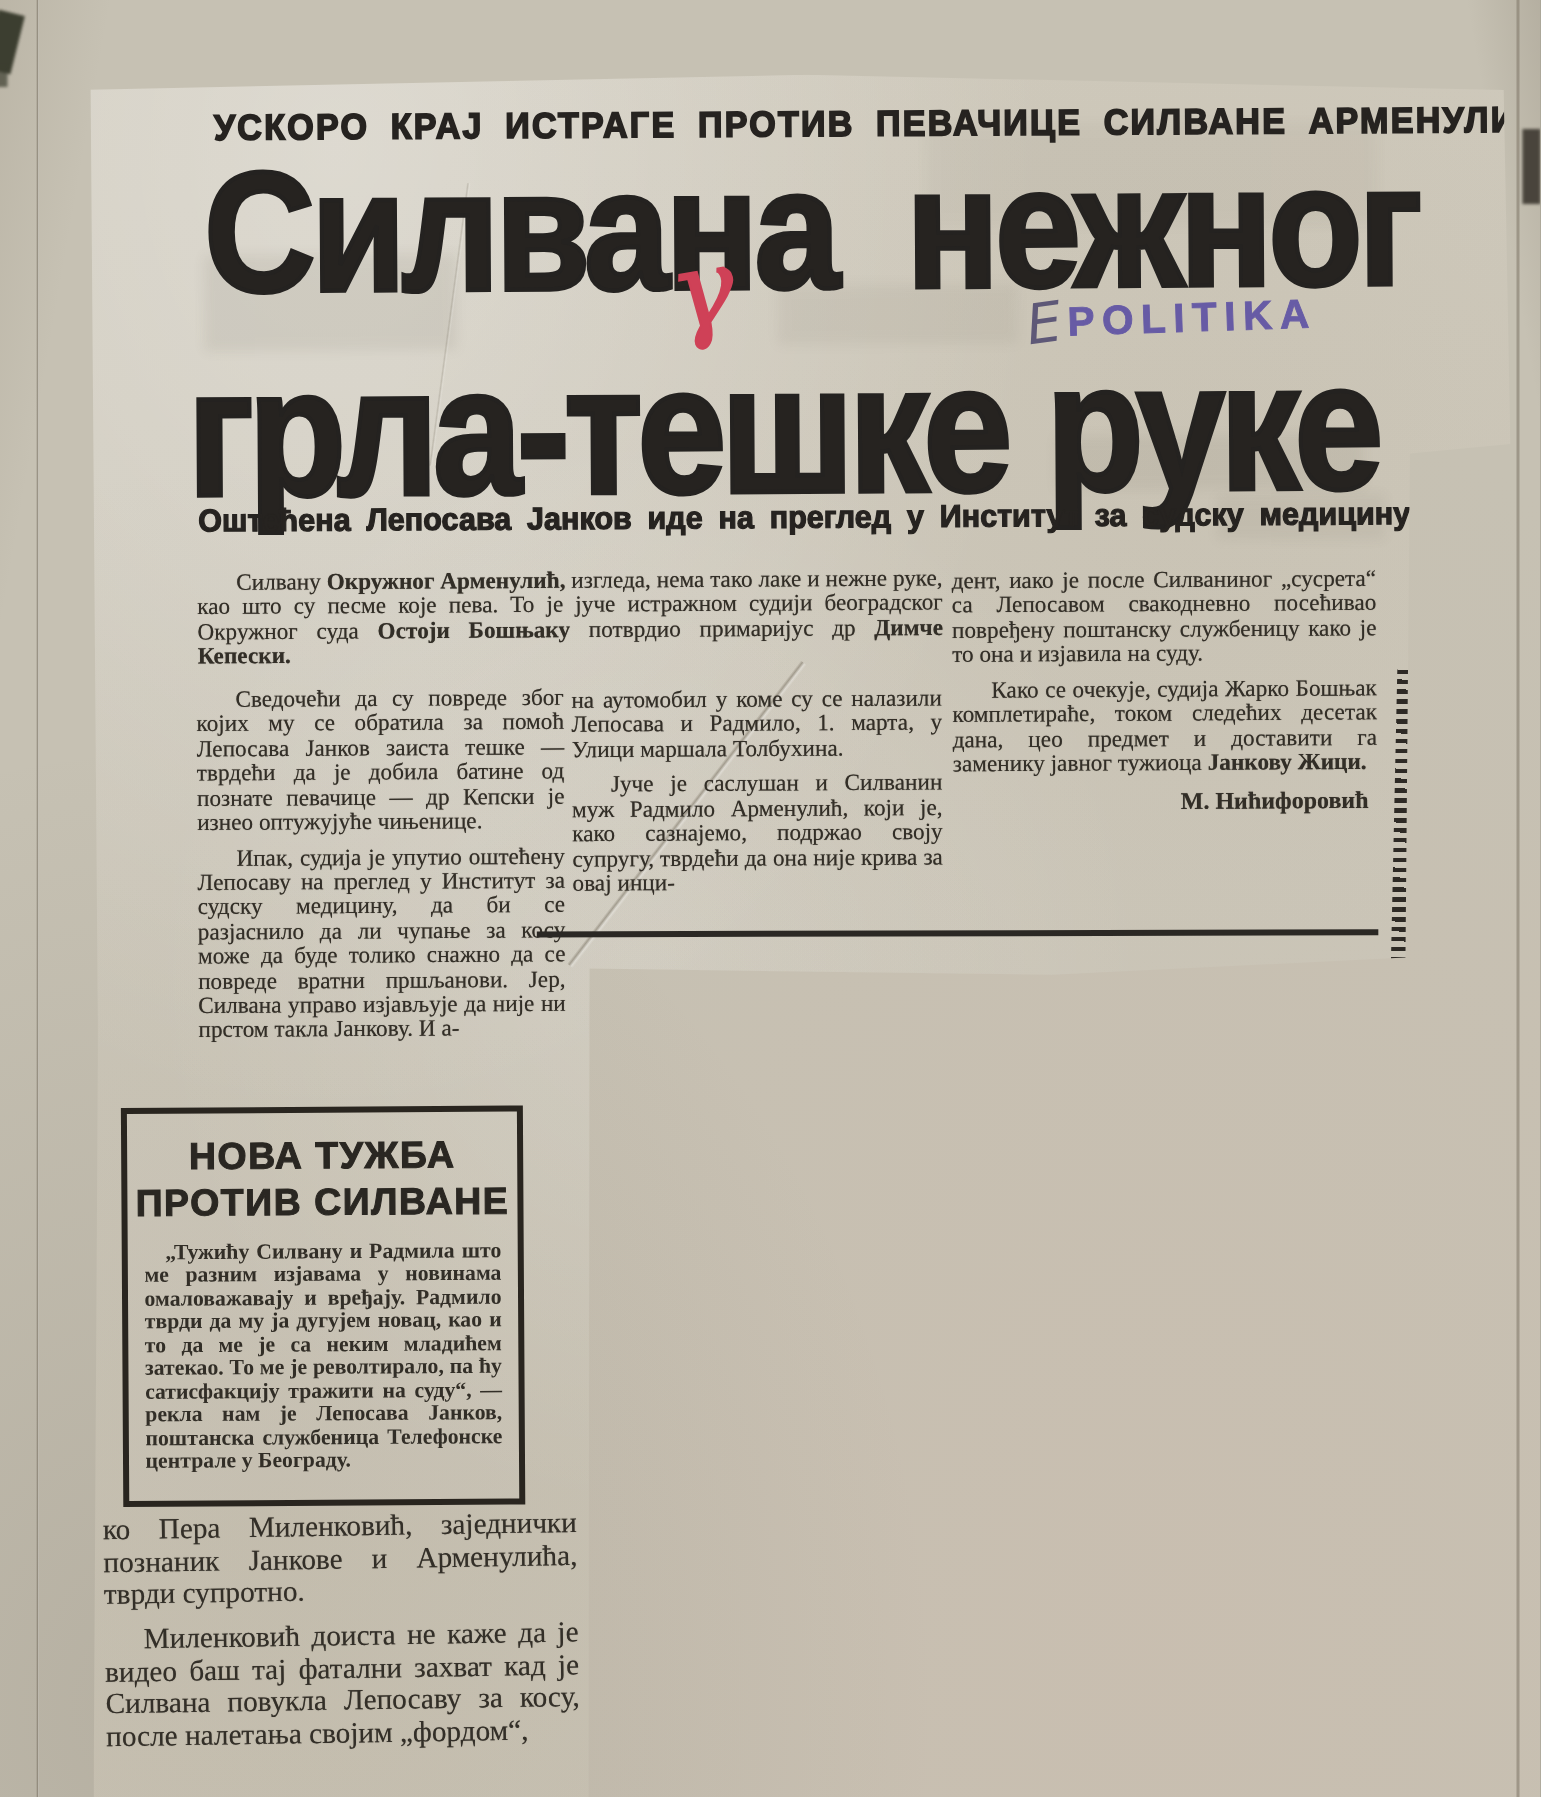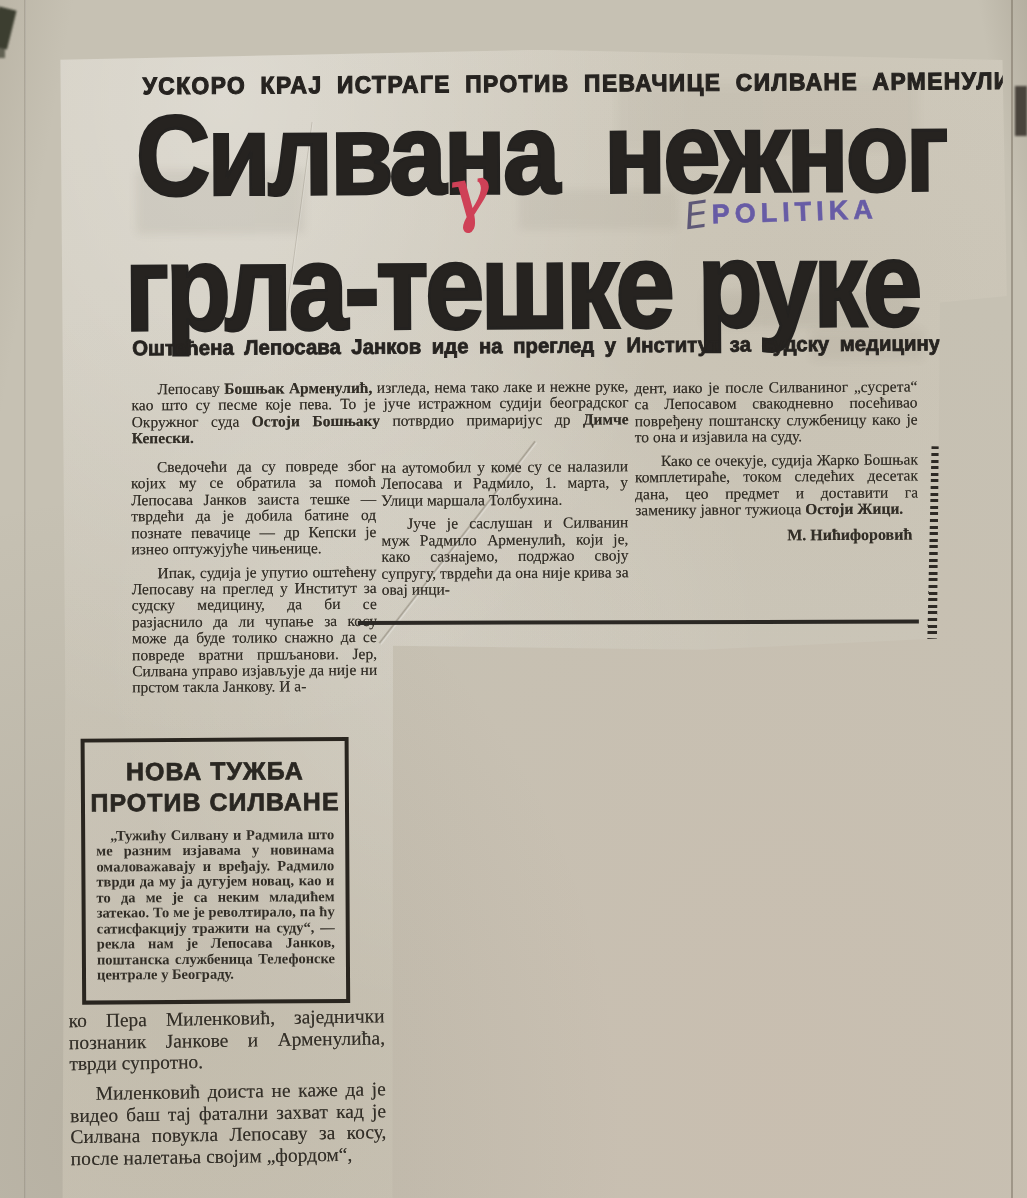--- a/index.html
+++ b/index.html
@@ -110,7 +110,7 @@
 
     <div id="subhead" class="disp">Оштећена Лепосава Јанков иде на преглед у Институт за судску медицину</div>
 
-    <div id="lead" class="bodytxt indent"><span>Лепосаву </span><span class="b">Бошњак Арменулић,</span><span> изгледа, нема тако лаке и нежне руке, као што су песме које пева. То је јуче истражном судији београдског Окружног суда </span><span class="b">Остоји Бошњаку</span><span> потврдио примаријус др </span><span class="b">Димче Кепески.</span></div>
+    <div id="lead" class="bodytxt indent"><span>Силвану </span><span class="b">Бошњак Арменулић,</span><span> изгледа, нема тако лаке и нежне руке, као што су песме које пева. То је јуче истражном судији београдског Окружног суда </span><span class="b">Остоји Бошњаку</span><span> потврдио примаријус др </span><span class="b">Димче Кепески.</span></div>
 
     <div id="col1" class="bodytxt">
       <p class="indent">Сведочећи да су повреде због којих му се обратила за помоћ Лепосава Јанков заиста тешке — тврдећи да је добила батине од познате певачице — др Кепски је изнео оптужујуће чињенице.</p>

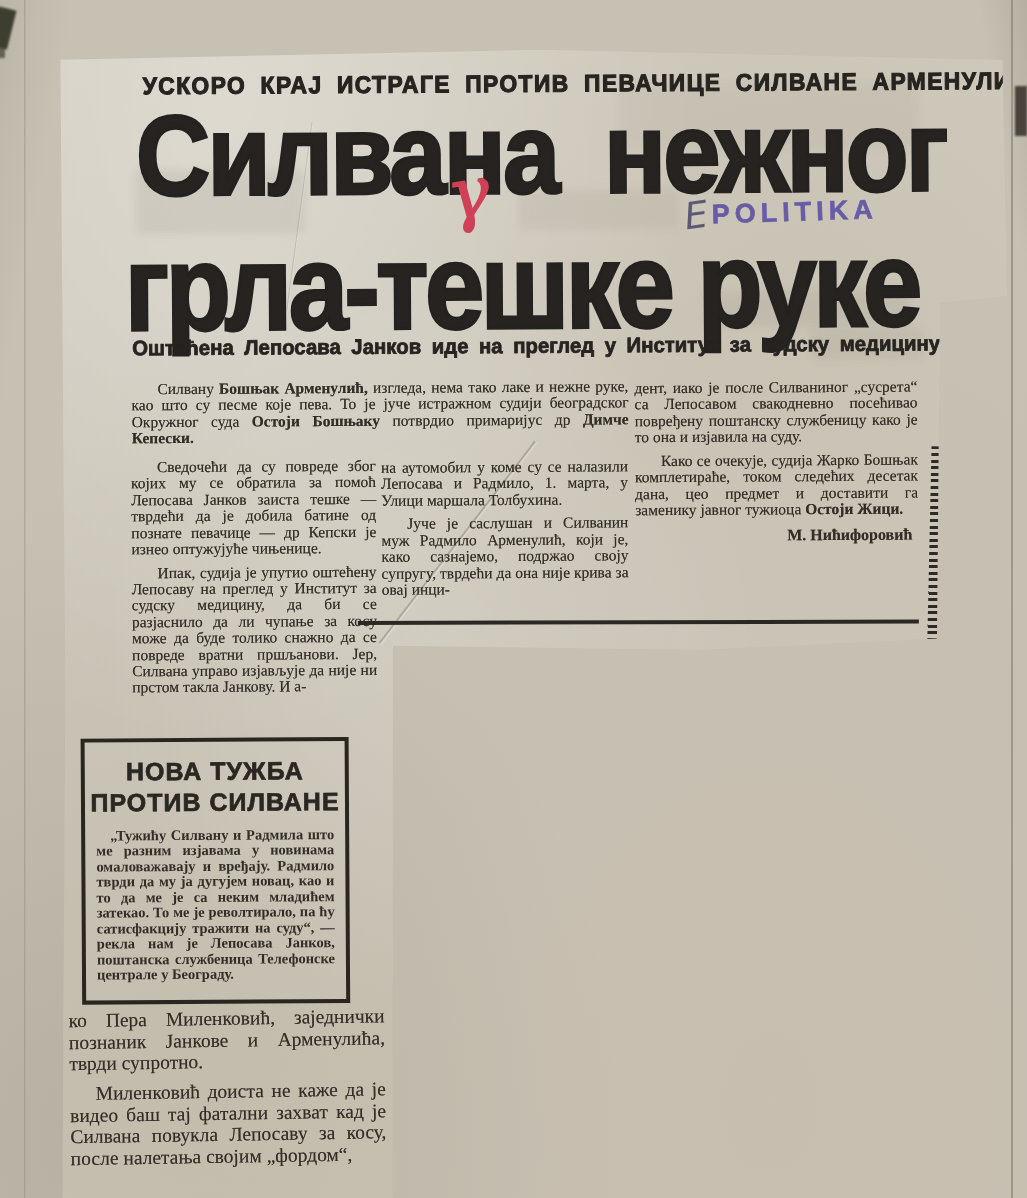--- a/index.html
+++ b/index.html
@@ -110,7 +110,7 @@
 
     <div id="subhead" class="disp">Оштећена Лепосава Јанков иде на преглед у Институт за судску медицину</div>
 
-    <div id="lead" class="bodytxt indent"><span>Силвану </span><span class="b">Бошњак Арменулић,</span><span> изгледа, нема тако лаке и нежне руке, као што су песме које пева. То је јуче истражном судији београдског Окружног суда </span><span class="b">Остоји Бошњаку</span><span> потврдио примаријус др </span><span class="b">Димче Кепески.</span></div>
+    <div id="lead" class="bodytxt indent"><span>Силвану </span><span class="b">Окружног Арменулић,</span><span> изгледа, нема тако лаке и нежне руке, као што су песме које пева. То је јуче истражном судији београдског Окружног суда </span><span class="b">Остоји Бошњаку</span><span> потврдио примаријус др </span><span class="b">Димче Кепески.</span></div>
 
     <div id="col1" class="bodytxt">
       <p class="indent">Сведочећи да су повреде због којих му се обратила за помоћ Лепосава Јанков заиста тешке — тврдећи да је добила батине од познате певачице — др Кепски је изнео оптужујуће чињенице.</p>

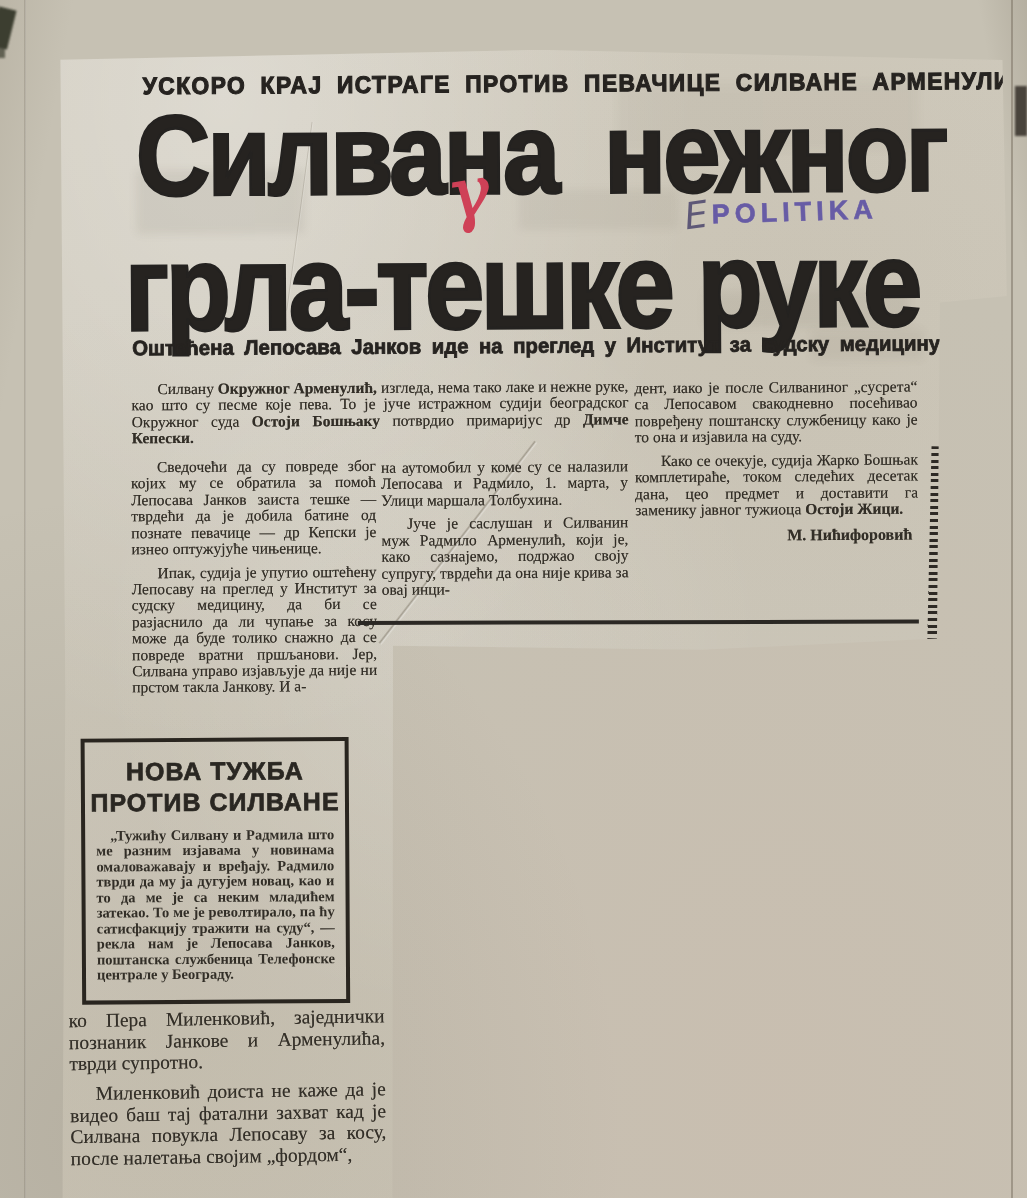--- a/index.html
+++ b/index.html
@@ -124,7 +124,7 @@
 
     <div id="col3" class="bodytxt">
       <p>дент, иако је после Силваниног „сусрета“ са Лепосавом свакодневно посећивао повређену поштанску службеницу како је то она и изјавила на суду.</p>
-      <p class="indent"><span>Како се очекује, судија Жарко Бошњак комплетираће, током следећих десетак дана, цео предмет и доставити га заменику јавног тужиоца </span><span class="b">Остоји Жици.</span></p>
+      <p class="indent"><span>Како се очекује, судија Жарко Бошњак комплетираће, током следећих десетак дана, цео предмет и доставити га заменику јавног тужиоца </span><span class="b">Јанкову Жици.</span></p>
       <div id="byline">М. Нићифоровић</div>
     </div>
 

